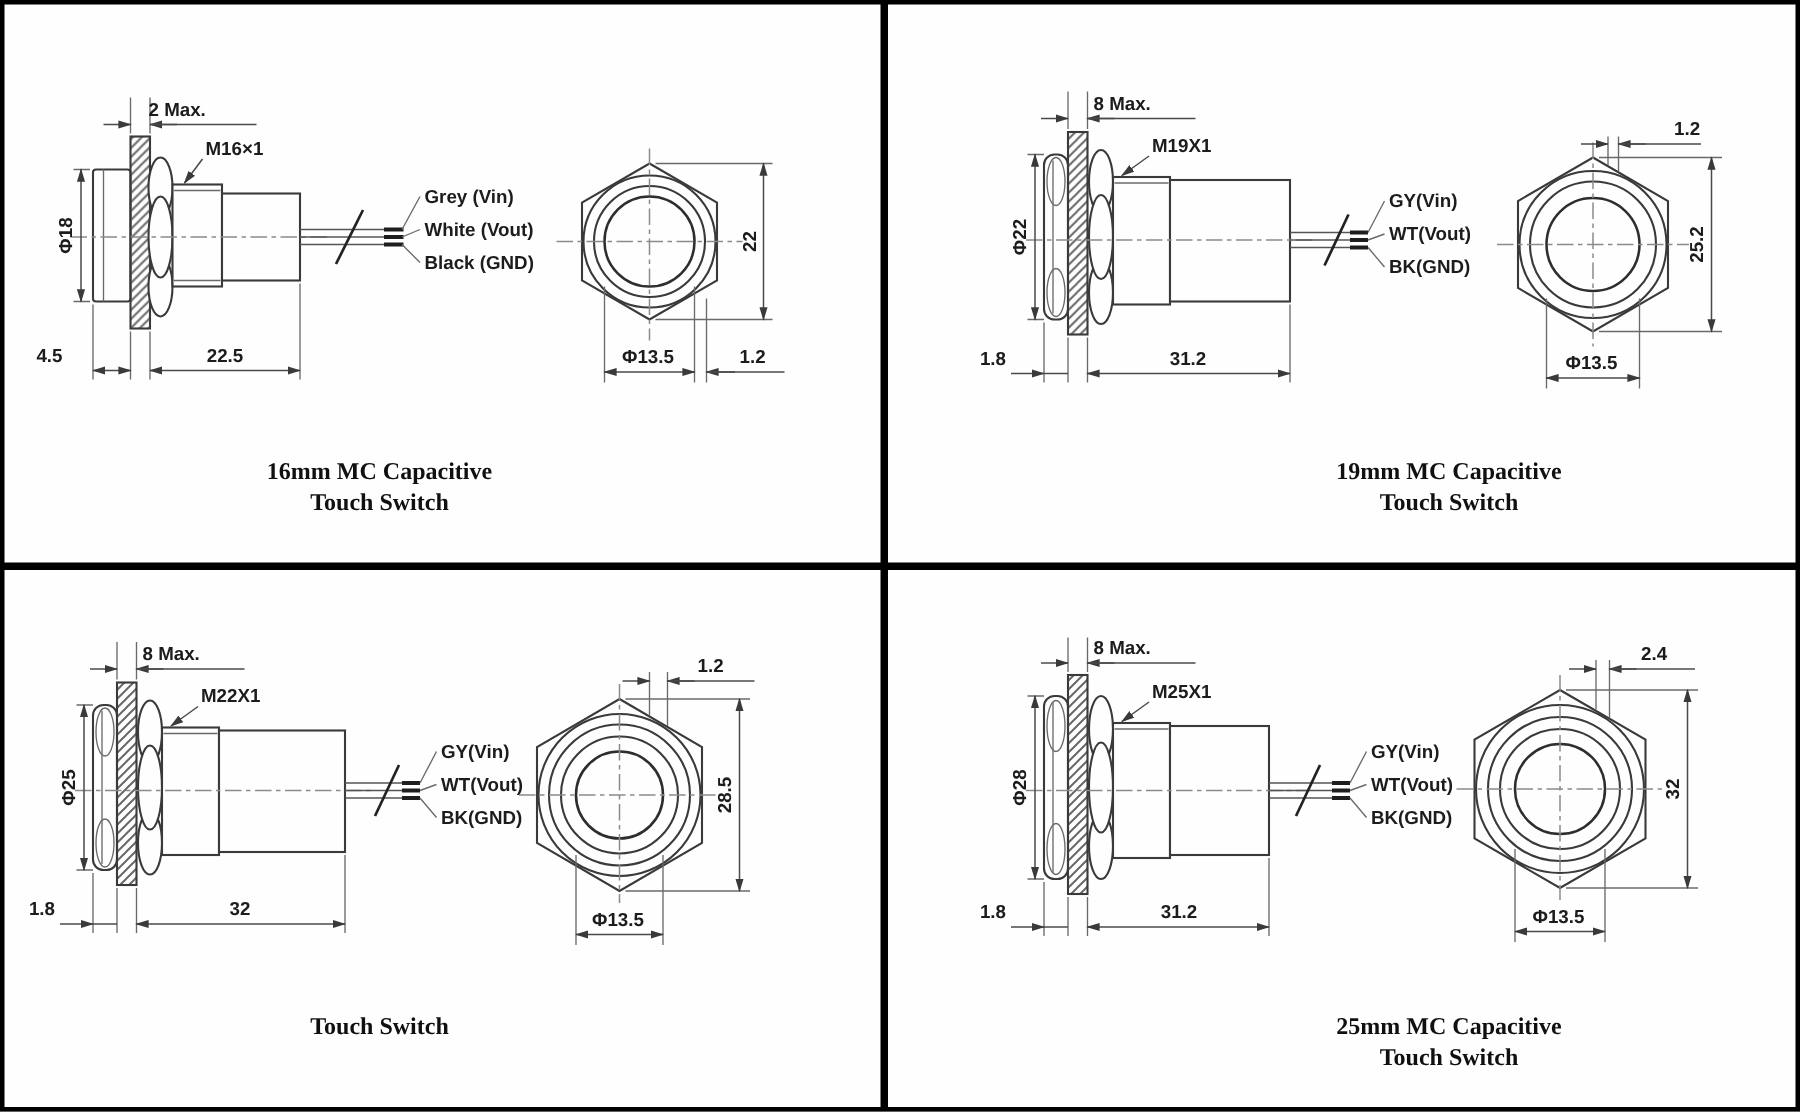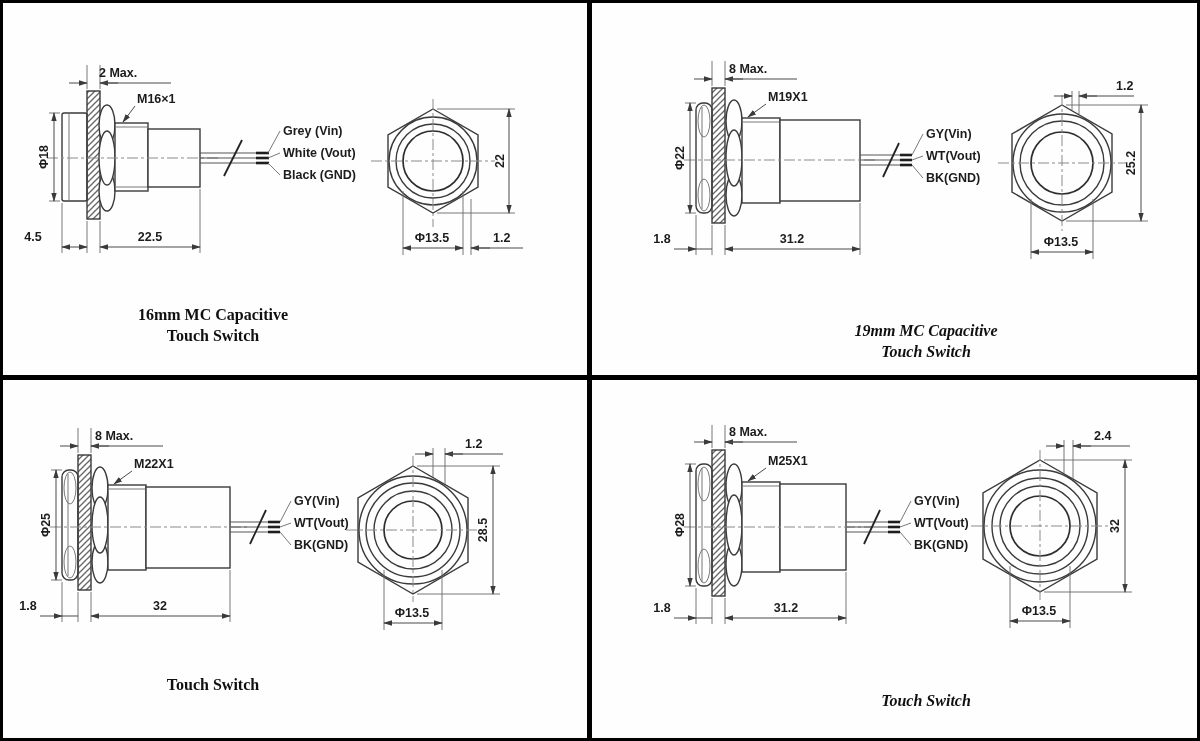--- a/index.html
+++ b/index.html
@@ -18,7 +18,7 @@
   .slash{stroke:#222;stroke-width:1.8;fill:none;}
   .hatch{fill:url(#hatch);stroke:#3a3a3a;stroke-width:1.4;}
   text.t{font:bold 12.5px "Liberation Sans",sans-serif;fill:#1c1c1c;}
-  .caption{font:bold 16px "Liberation Serif",serif;color:#101010;text-align:center;line-height:1.3;}
+  .caption{font:bold 16px "Liberation Serif",serif;color:#101010;text-align:center;line-height:1.3;padding-left:40px;}
   .cap-a{width:420px;margin-top:10px;}
   .cap-b{width:420px;margin-left:124px;margin-top:26px;font-style:italic;}
   .caption div{white-space:nowrap;}

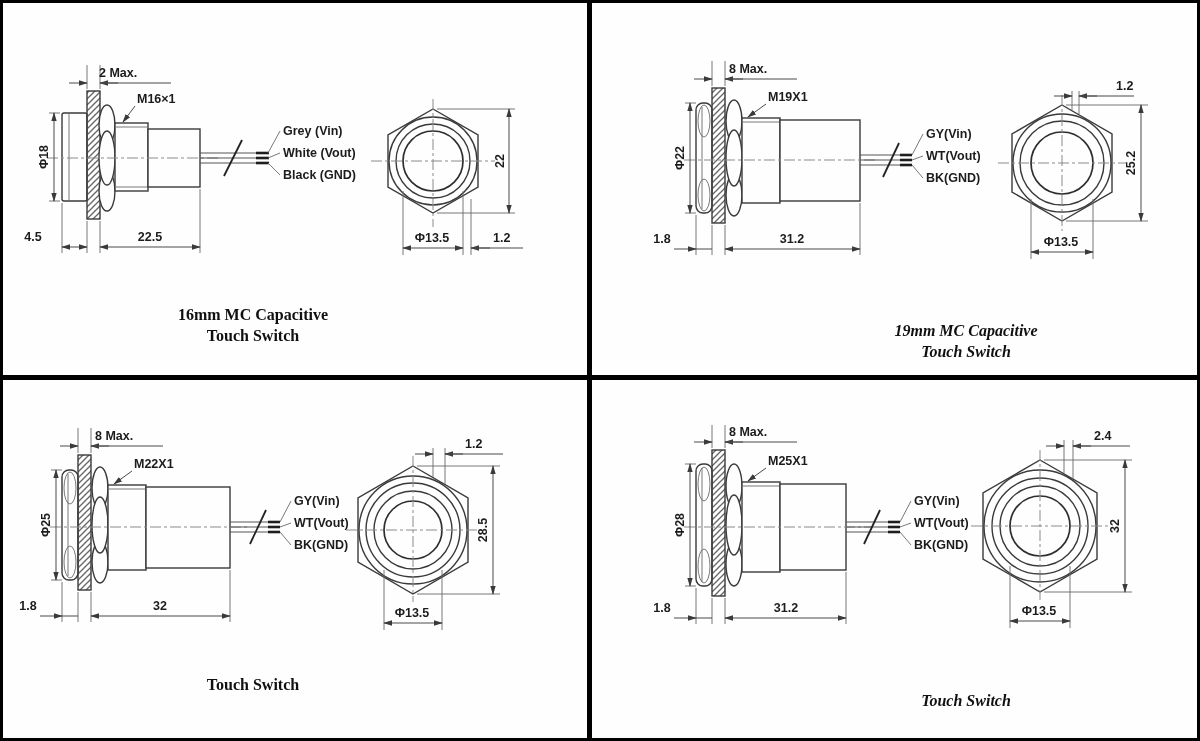--- a/index.html
+++ b/index.html
@@ -20,7 +20,7 @@
   text.t{font:bold 12.5px "Liberation Sans",sans-serif;fill:#1c1c1c;}
   .caption{font:bold 16px "Liberation Serif",serif;color:#101010;text-align:center;line-height:1.3;padding-left:40px;}
   .cap-a{width:420px;margin-top:10px;}
-  .cap-b{width:420px;margin-left:124px;margin-top:26px;font-style:italic;}
+  .cap-b{width:420px;margin-left:124px;margin-top:10px;}
   .caption div{white-space:nowrap;}
 </style>
 </head>

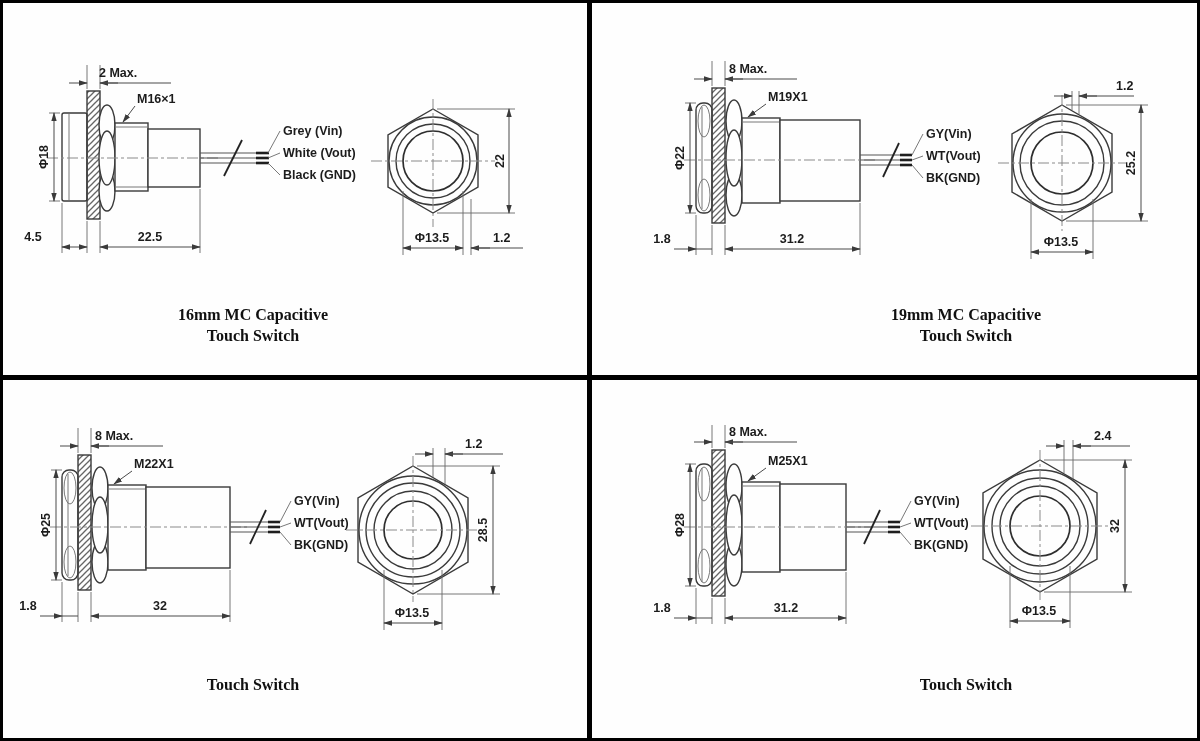--- a/index.html
+++ b/index.html
@@ -383,6 +383,7 @@
       </g>
     </svg>
     <div class="caption cap-b">
+      <div>25mm MC Capacitive</div>
       <div>Touch Switch</div>
     </div>
   </div>

